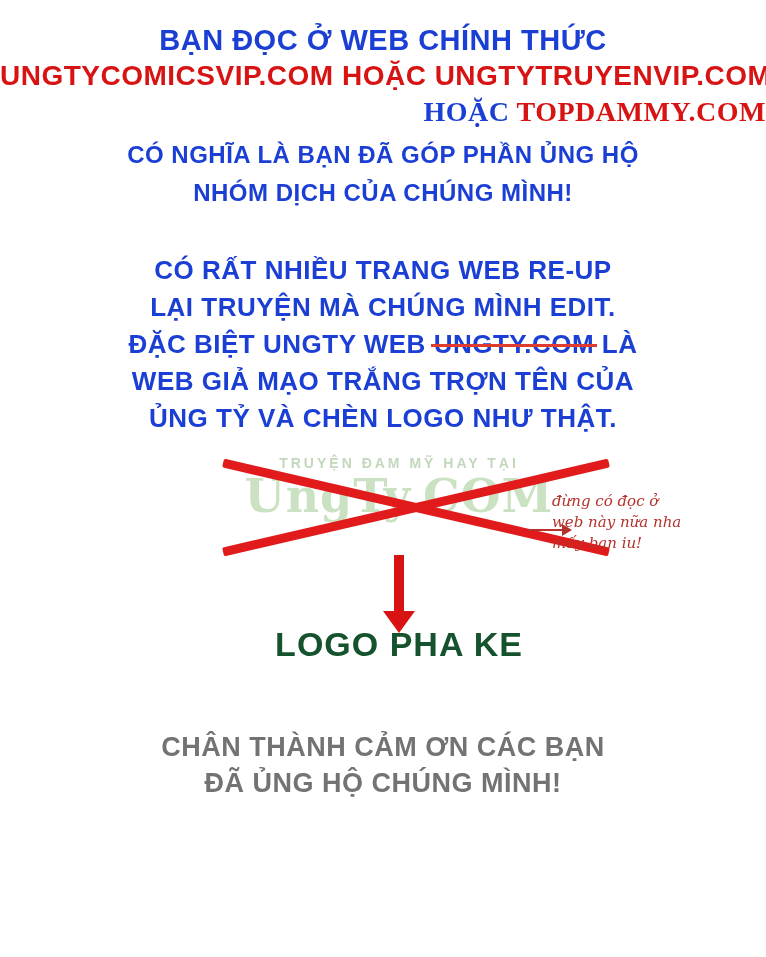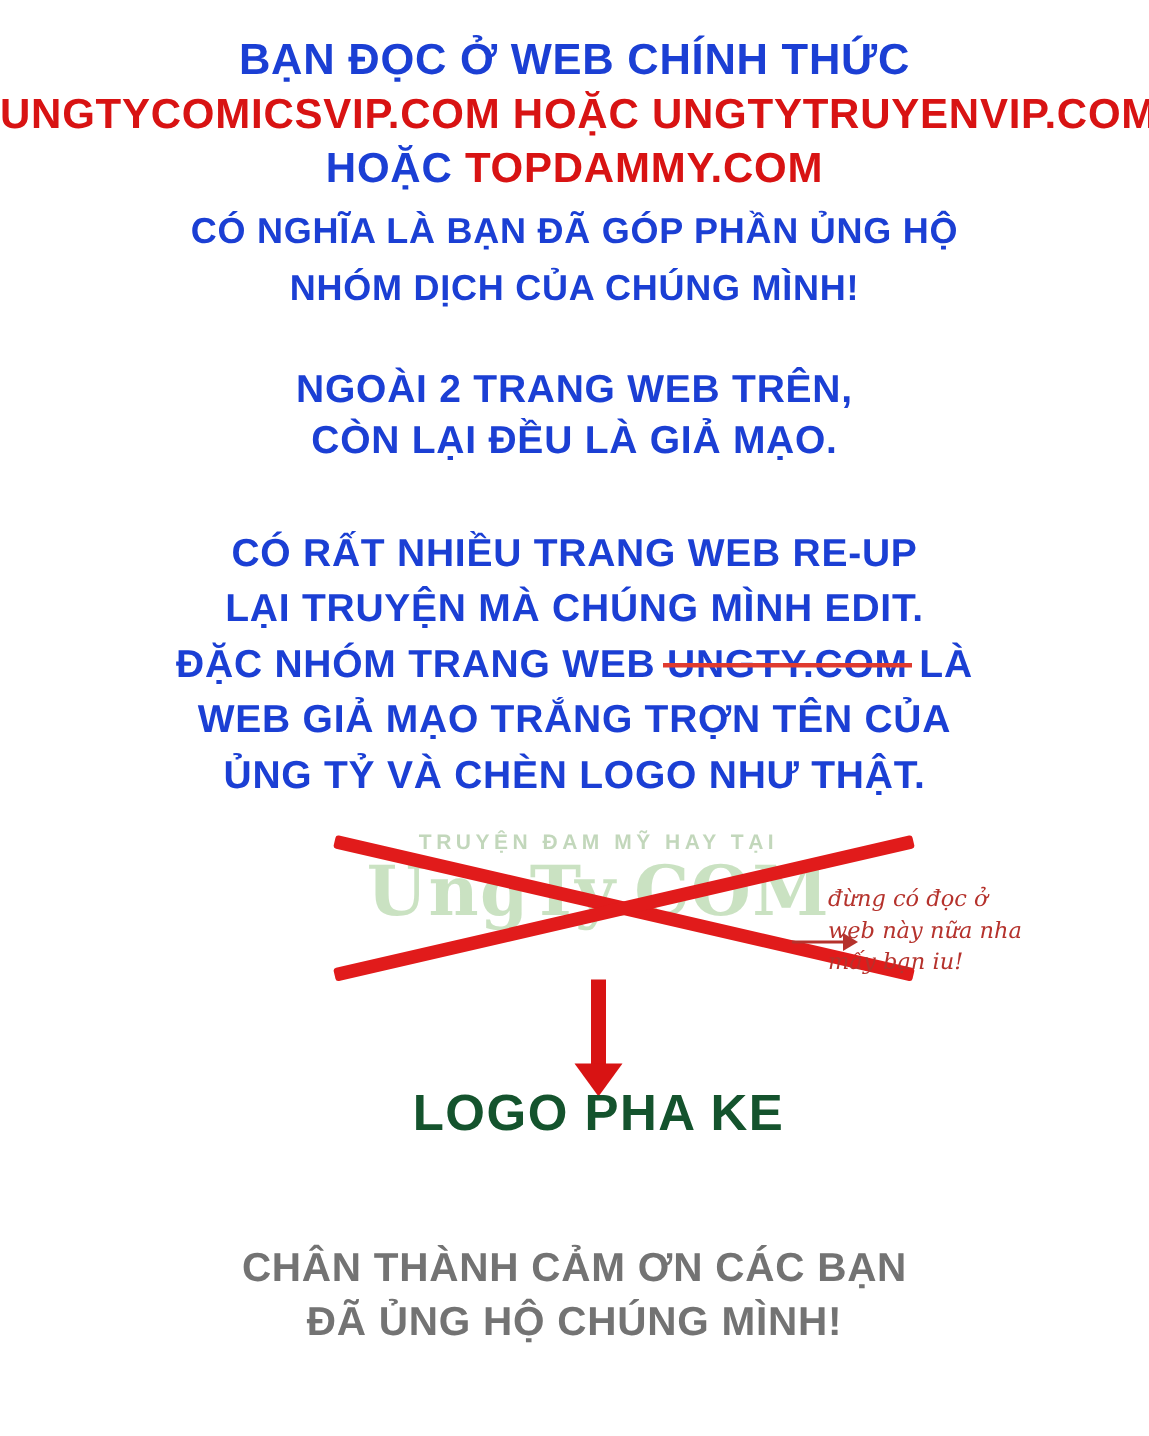--- a/index.html
+++ b/index.html
@@ -44,6 +44,7 @@
   .header .line.red {
     color: #d81313;
     font-size: 28px;
+    text-align: right;
   }
   .header .line.red.small {
     font-size: 28px;

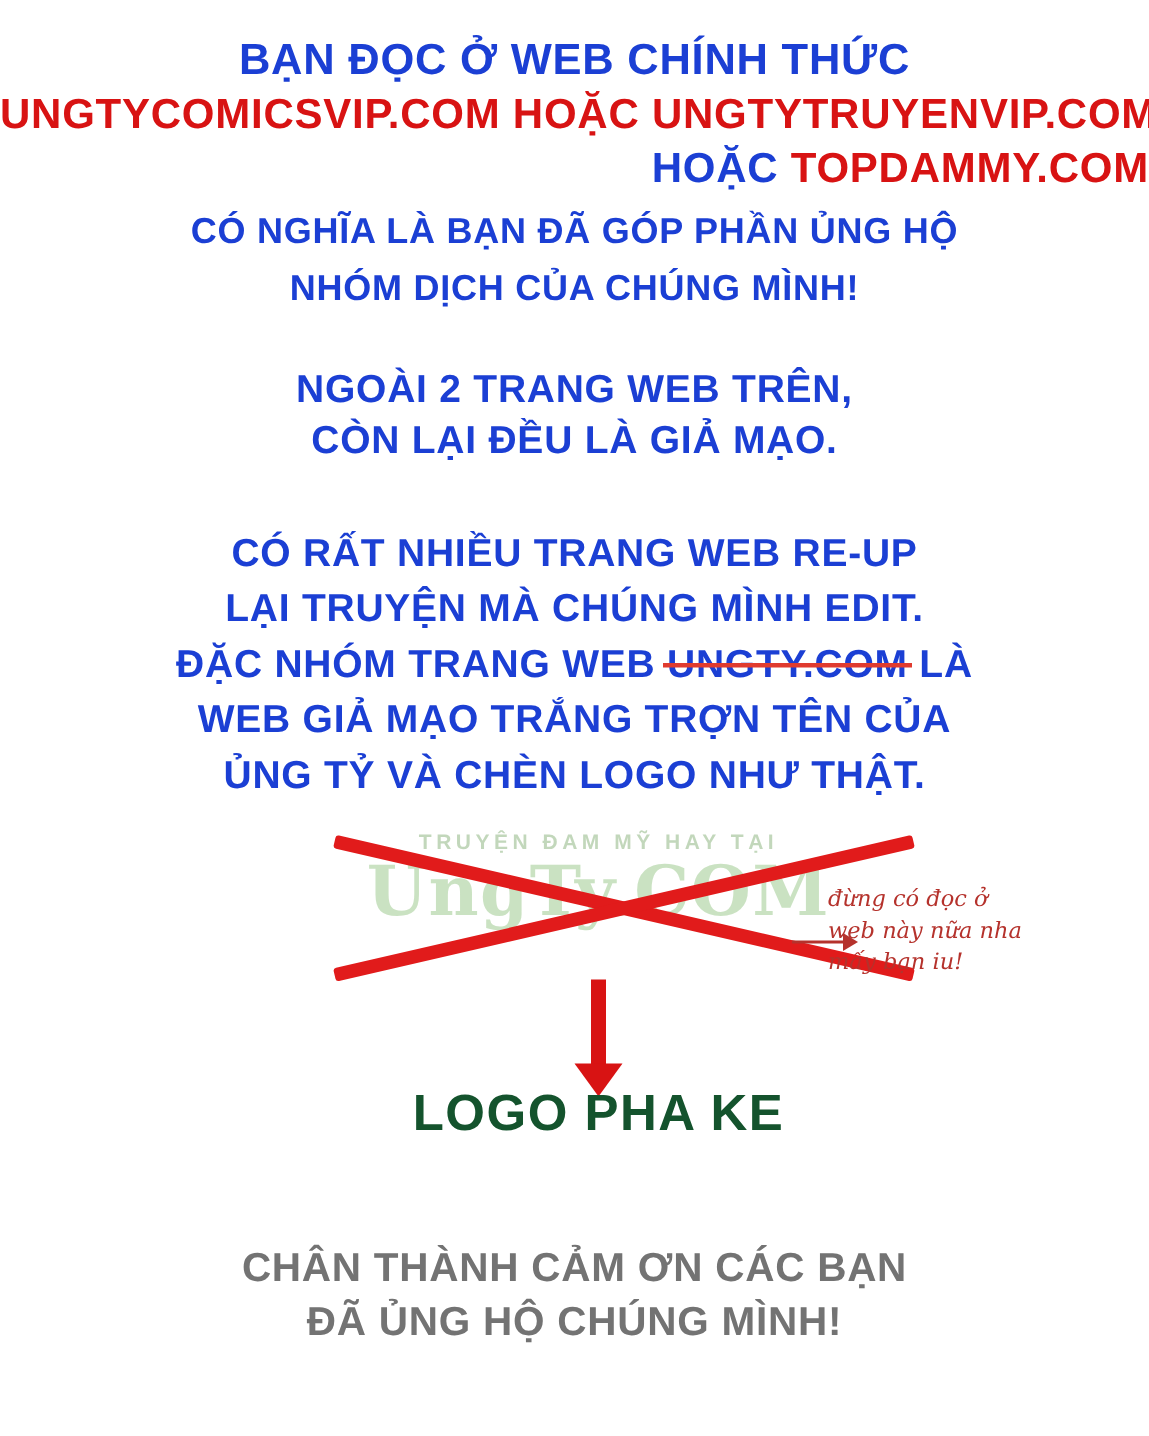--- a/index.html
+++ b/index.html
@@ -48,6 +48,7 @@
   }
   .header .line.red.small {
     font-size: 28px;
+    font-family: Liberation Serif, serif;
   }
   .header .mixed .blue { color: #1b3fd4; }
   .header .mixed .red  { color: #d81313; }

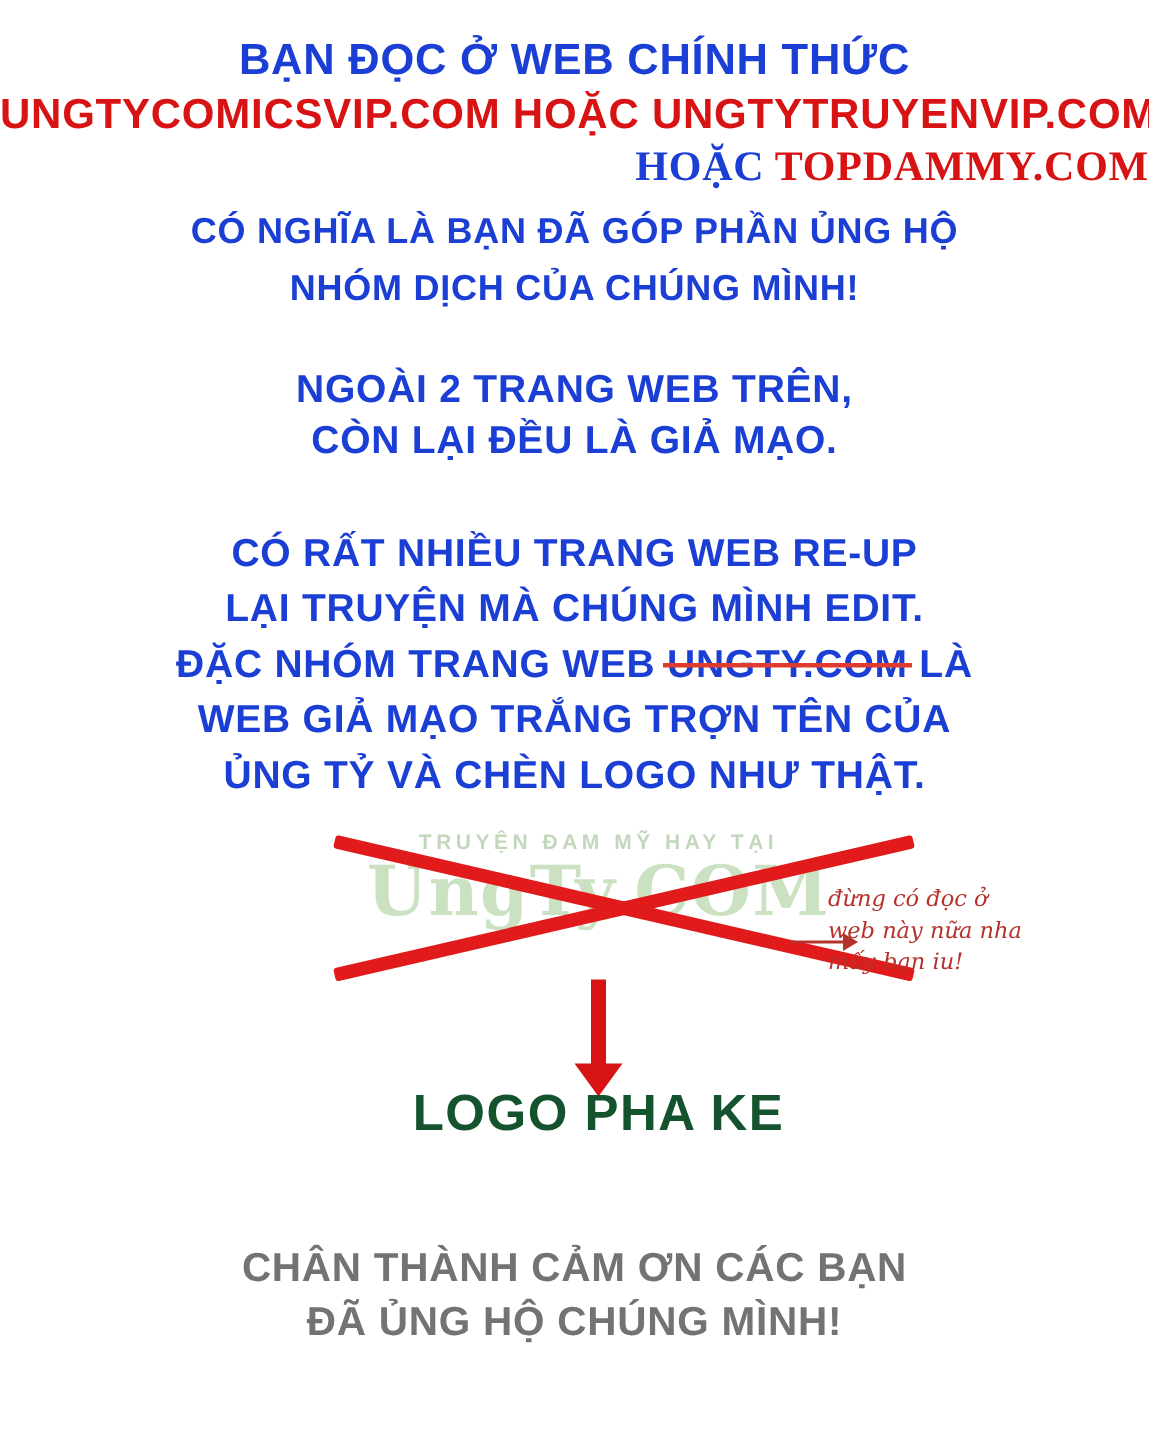--- a/index.html
+++ b/index.html
@@ -238,10 +238,6 @@
     </div>
   </div>
 
-  <div class="notice-block para">
-    <span class="line">NGOÀI 2 TRANG WEB TRÊN,</span>
-    <span class="line">CÒN LẠI ĐỀU LÀ GIẢ MẠO.</span>
-  </div>
 
   <div class="notice-block para para2">
     <span class="line">CÓ RẤT NHIỀU TRANG WEB RE-UP</span>

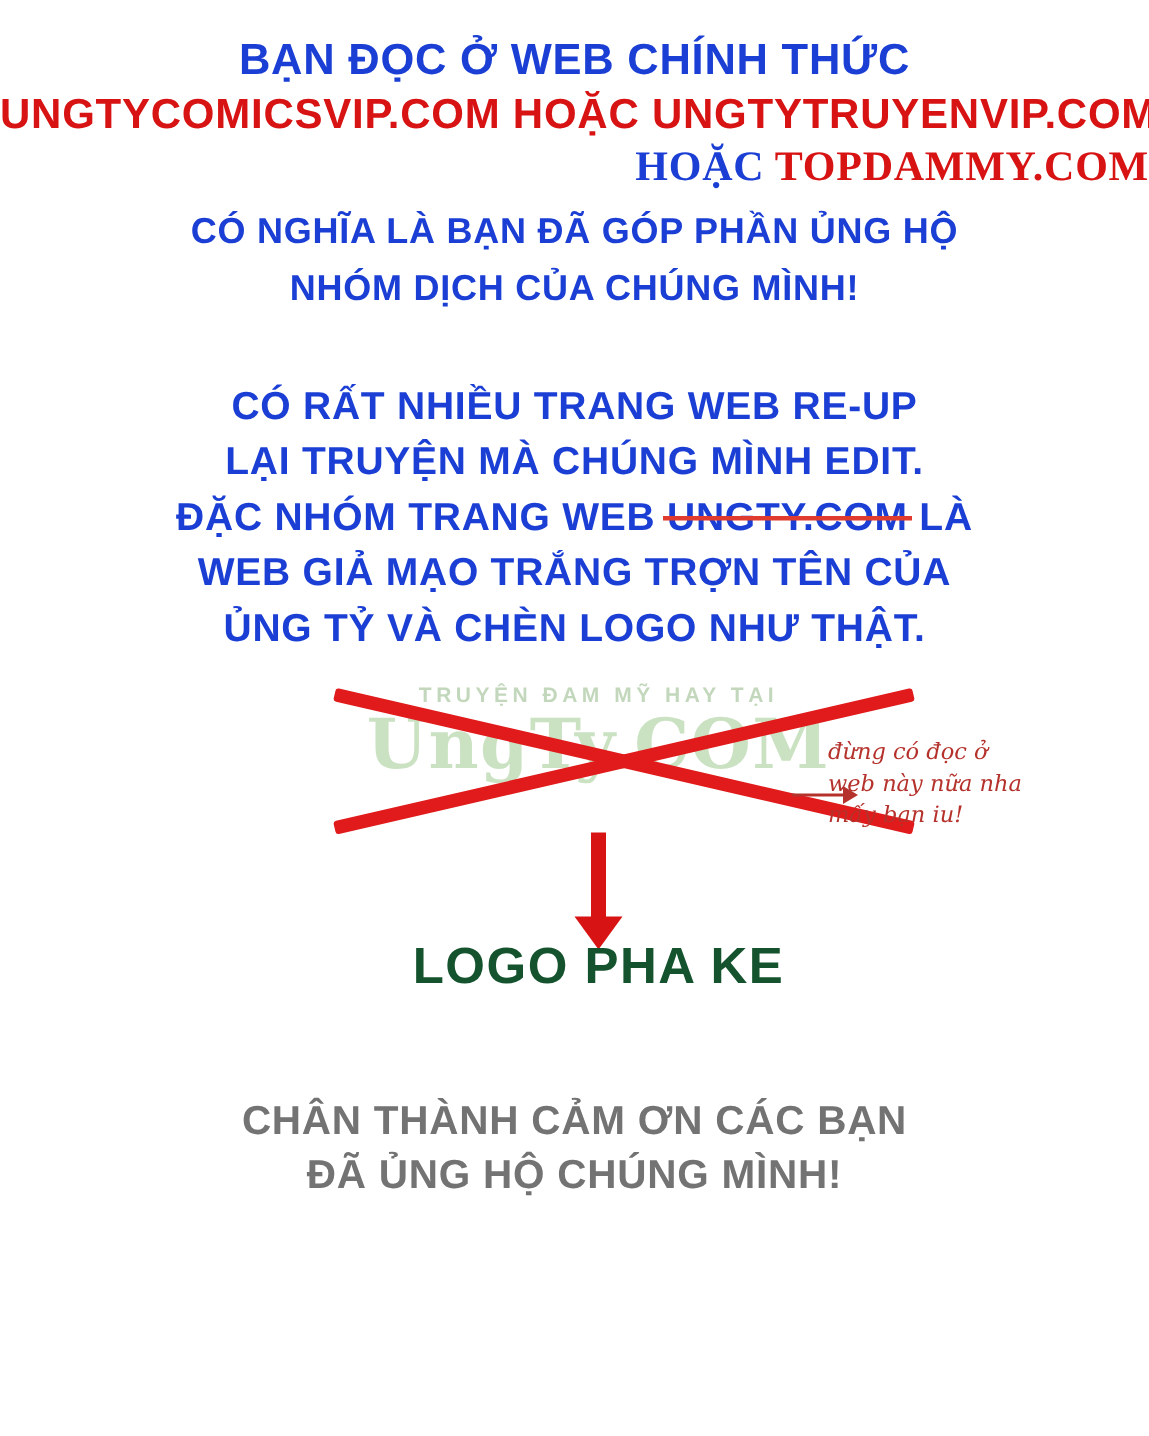--- a/index.html
+++ b/index.html
@@ -242,7 +242,7 @@
   <div class="notice-block para para2">
     <span class="line">CÓ RẤT NHIỀU TRANG WEB RE-UP</span>
     <span class="line">LẠI TRUYỆN MÀ CHÚNG MÌNH EDIT.</span>
-    <span class="line"><span>ĐẶC NHÓM TRANG WEB</span> <span class="struck"><span>UNGTY.COM</span><span class="bar"></span></span> <span>LÀ</span></span>
+    <span class="line"><span>ĐẶC BIỆT UNGTY WEB</span> <span class="struck"><span>UNGTY.COM</span><span class="bar"></span></span> <span>LÀ</span></span>
     <span class="line">WEB GIẢ MẠO TRẮNG TRỢN TÊN CỦA</span>
     <span class="line">ỦNG TỶ VÀ CHÈN LOGO NHƯ THẬT.</span>
   </div>

